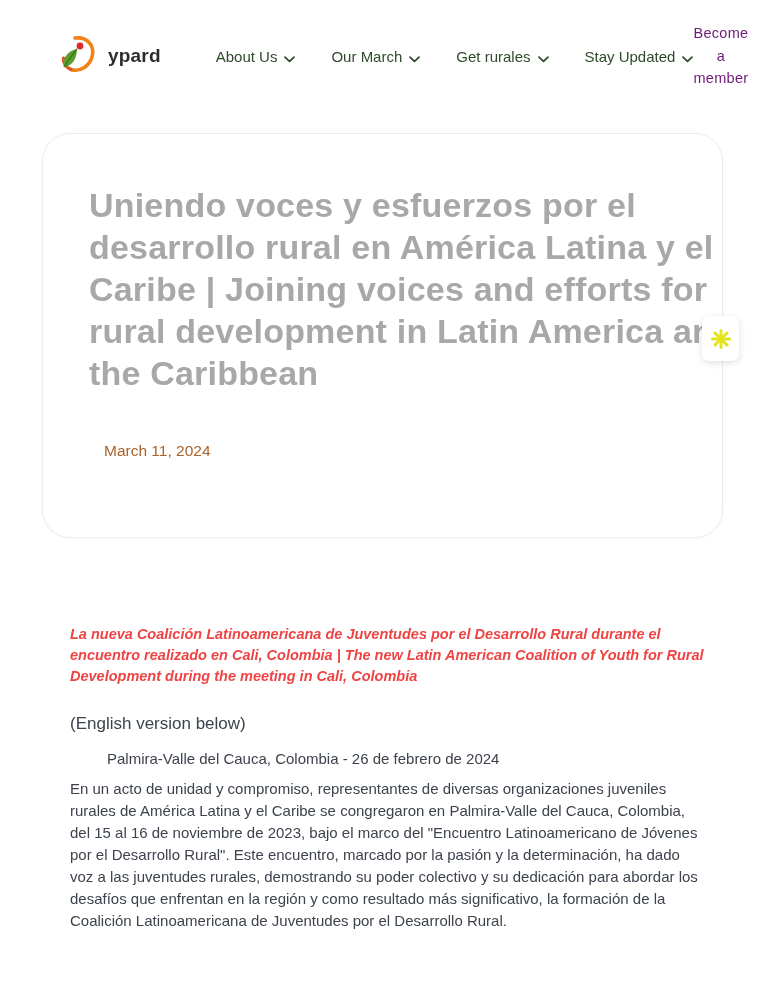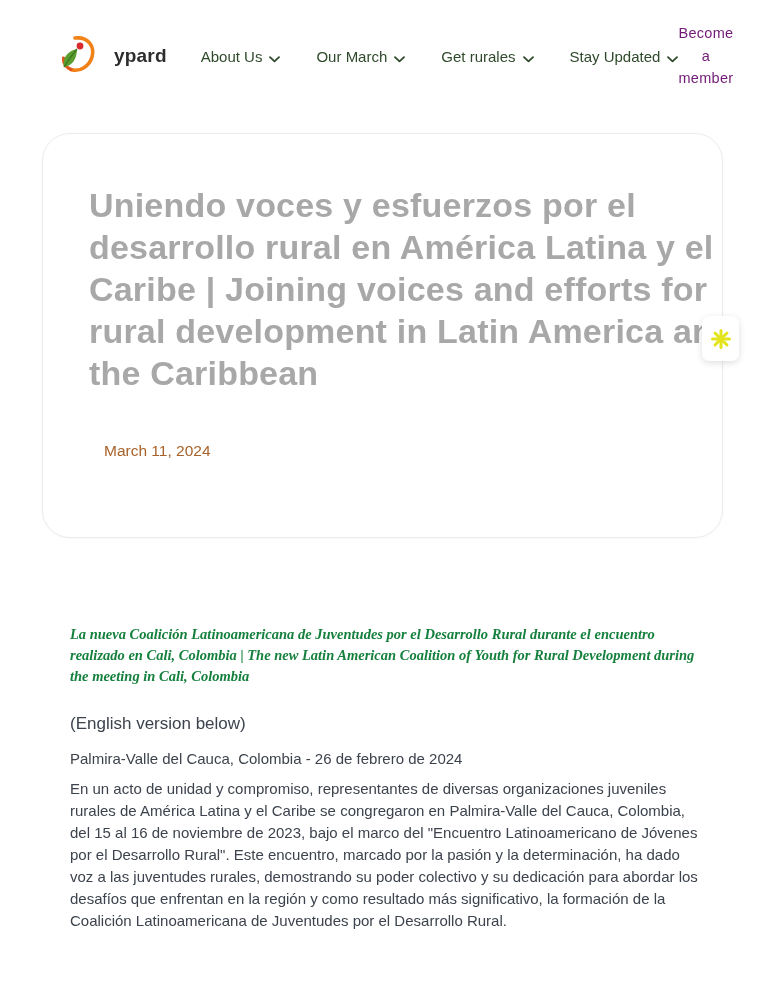--- a/index.html
+++ b/index.html
@@ -19,7 +19,7 @@
     height: 112px;
     padding-left: 55px; padding-right: 78px;
   }
-  .logo { display: flex; align-items: center; gap: 13px; cursor: pointer; text-align: center; }
+  .logo { display: flex; align-items: center; gap: 7px; cursor: pointer; text-align: center; }
   .logo-text {
     font-size: 19px; font-weight: 700; color: #2d2d2d; letter-spacing: 0.2px;
   }

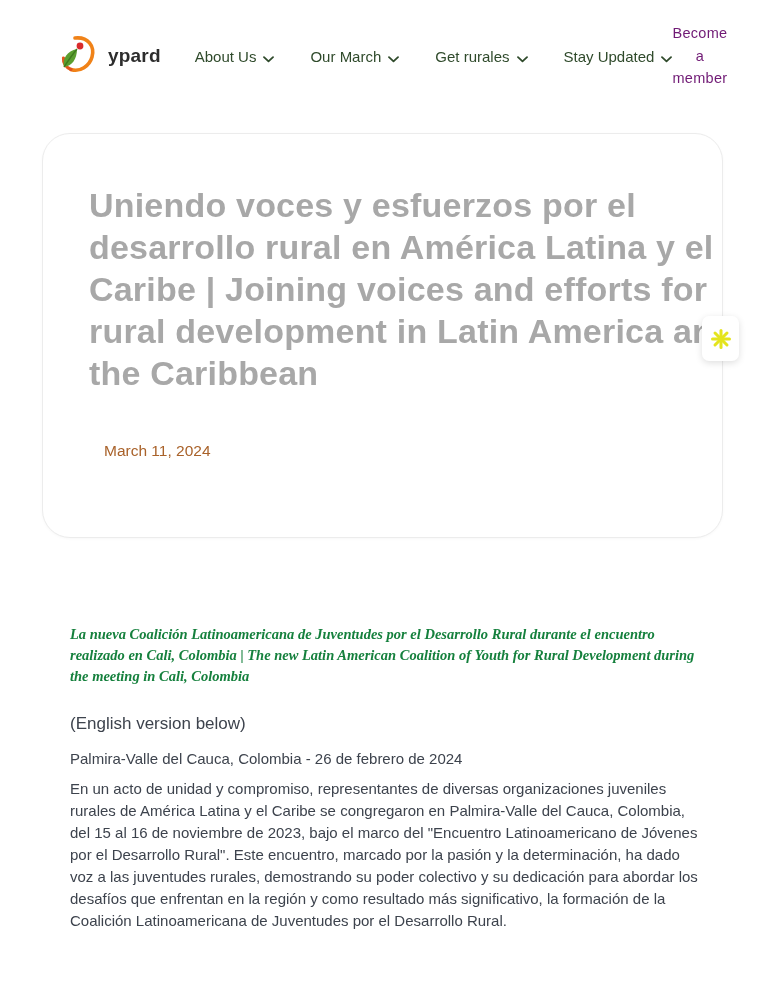--- a/index.html
+++ b/index.html
@@ -23,7 +23,7 @@
   .logo-text {
     font-size: 19px; font-weight: 700; color: #2d2d2d; letter-spacing: 0.2px;
   }
-  .nav { display: flex; align-items: center; gap: 36px; margin-left: 34px; }
+  .nav { display: flex; align-items: center; gap: 36px; margin-left: 55px; }
   .nav-item {
     display: flex; align-items: center; gap: 7px;
     font-size: 15px; color: #2f4a2b; cursor: pointer; white-space: nowrap;

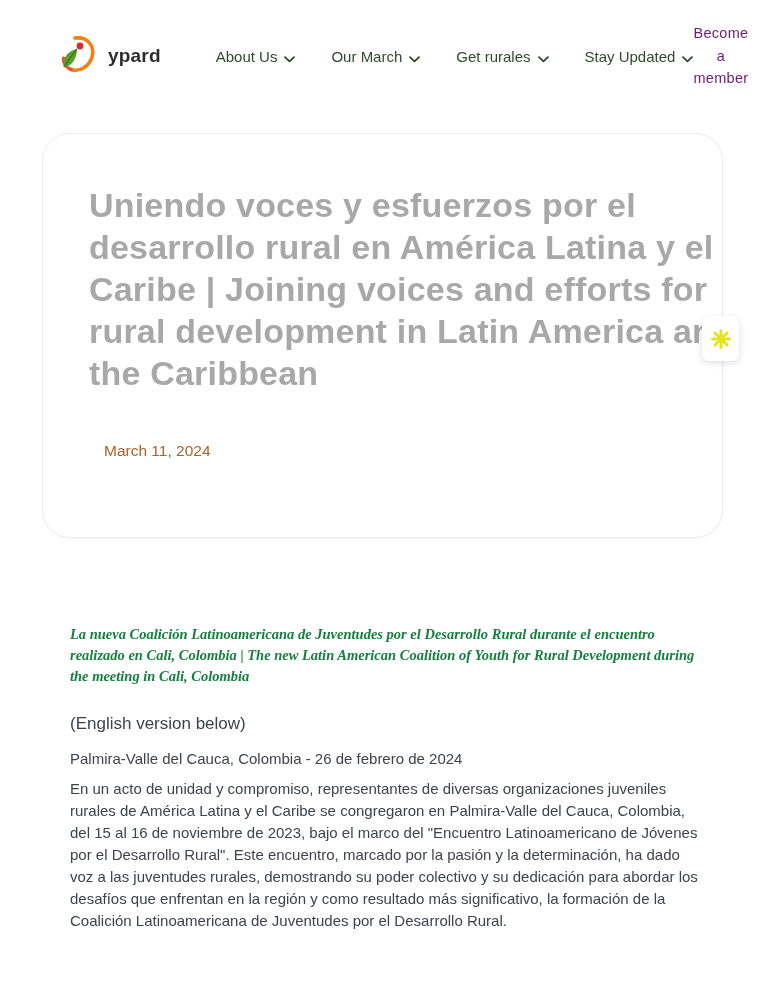--- a/index.html
+++ b/index.html
@@ -83,8 +83,7 @@
   .caption {
     font-style: italic; font-weight: 700;
     font-size: 14.5px; line-height: 21px;
-    color: #15803d;
-    font-family: Liberation Serif, serif;
+    color: #ef4444;
   }
   .note    { margin-top: 26px; font-size: 17px; line-height: 21px; color: #3d434d; }
   .dateline{ margin-top: 14px; font-size: 15px; line-height: 21px; color: #3d434d; }

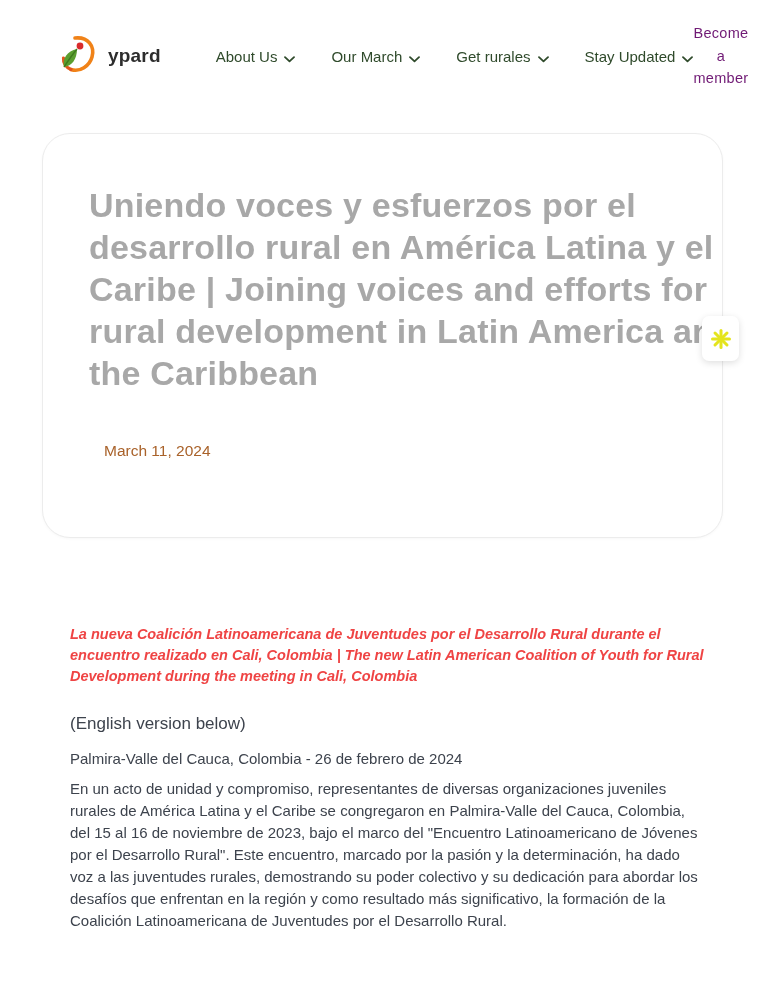--- a/index.html
+++ b/index.html
@@ -86,7 +86,7 @@
     color: #ef4444;
   }
   .note    { margin-top: 26px; font-size: 17px; line-height: 21px; color: #3d434d; }
-  .dateline{ margin-top: 14px; font-size: 15px; line-height: 21px; color: #3d434d; }
+  .dateline{ margin-top: 14px; font-size: 15px; line-height: 21px; color: #3d434d; margin-left: 37px; }
   .para    { margin-top: 9px; font-size: 15px; line-height: 22px; color: #3d434d; }
 </style>
 </head>

